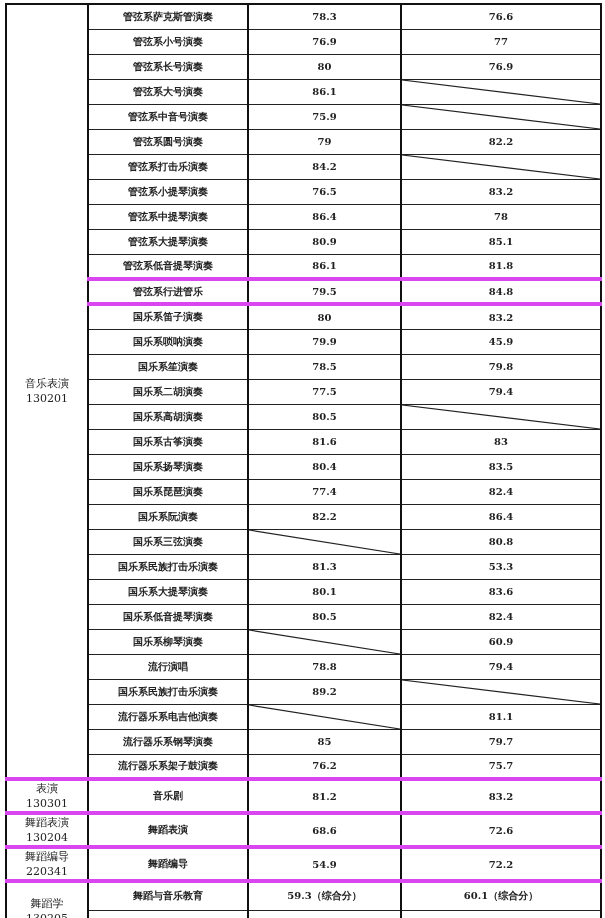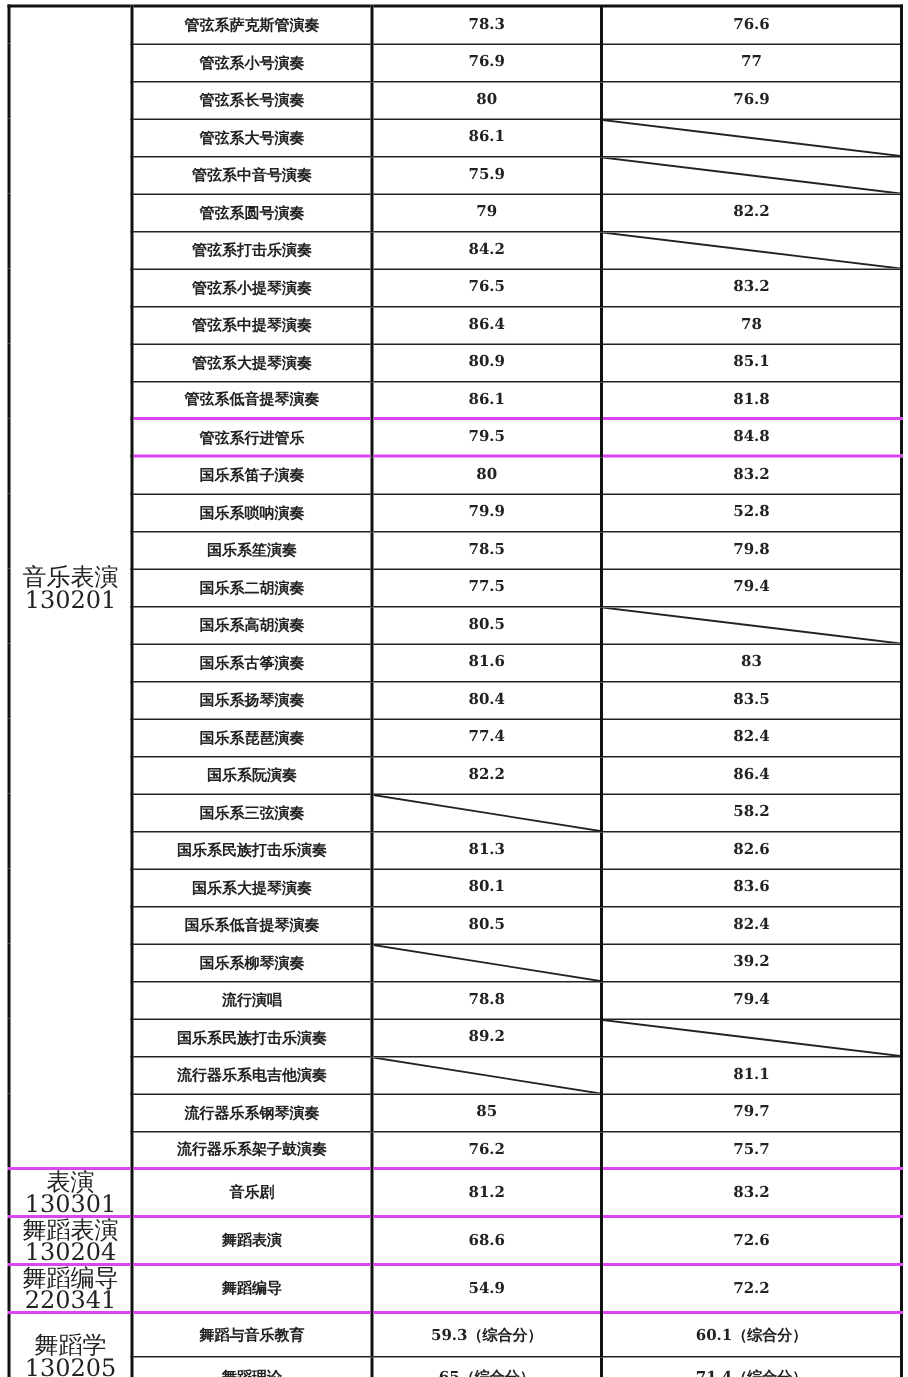--- a/index.html
+++ b/index.html
@@ -10,7 +10,7 @@
   td.cat { font-weight:normal; line-height:15px; font-size:16px; }
   td.name, td.val { font-weight:bold; font-size:10px; }
   tr.r { height:25px; }
-  tr.sec td { border-top:2px solid #d946ef; }
+  tr.sec td { border-top:4px solid #d946ef; }
   td.cat { border-right:2px solid #111; }
   td.name { border-right:2px solid #111; }
   td.mid { border-right:2px solid #111; }

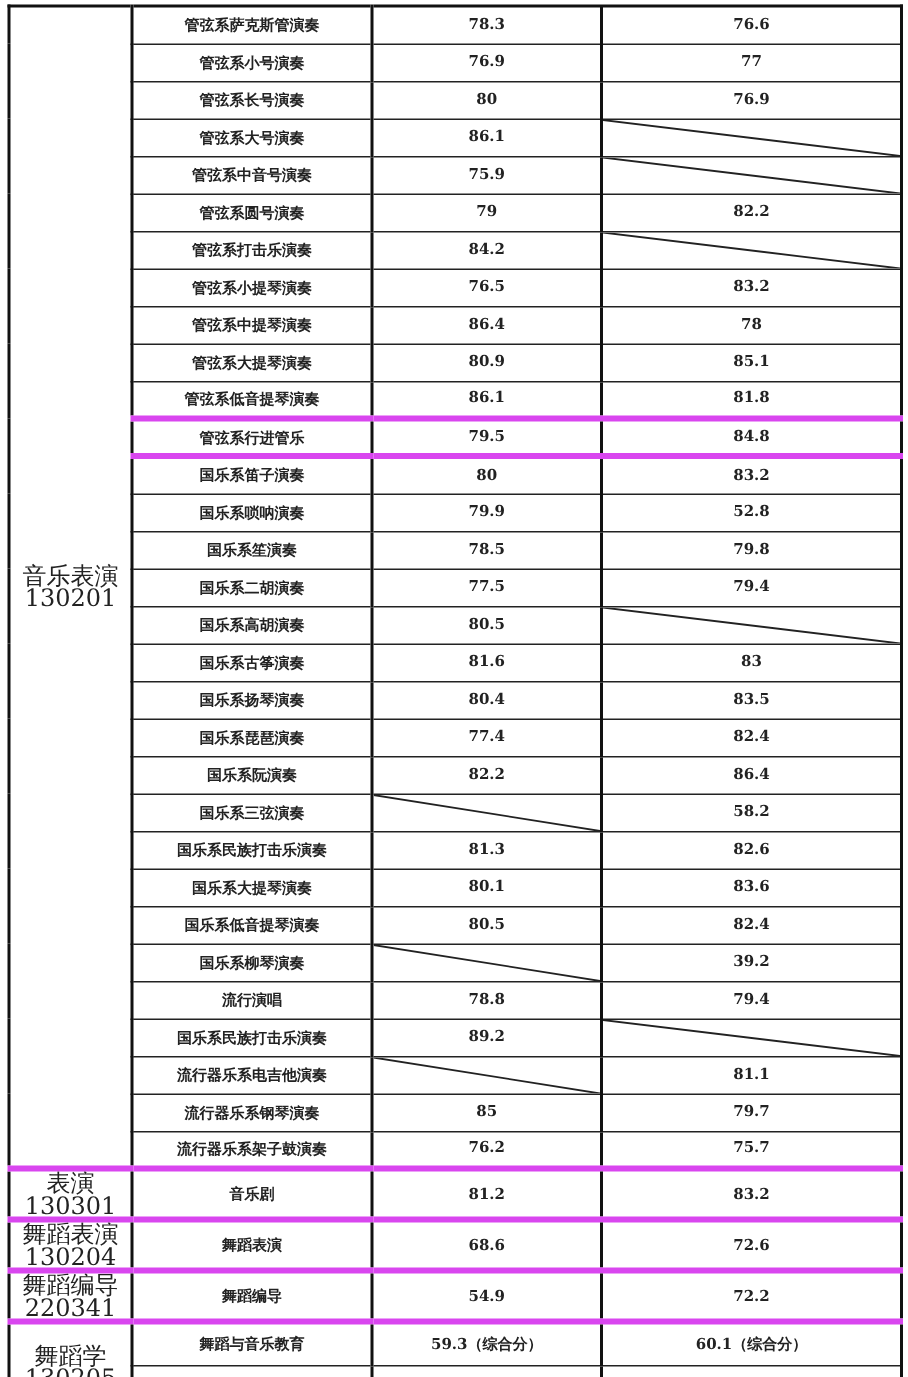--- a/index.html
+++ b/index.html
@@ -115,7 +115,7 @@
         <tr class="r">
           <td class="name">国乐系唢呐演奏</td>
           <td class="val mid">79.9</td>
-          <td class="val">52.8</td>
+          <td class="val">45.9</td>
         </tr>
         <tr class="r">
           <td class="name">国乐系笙演奏</td>

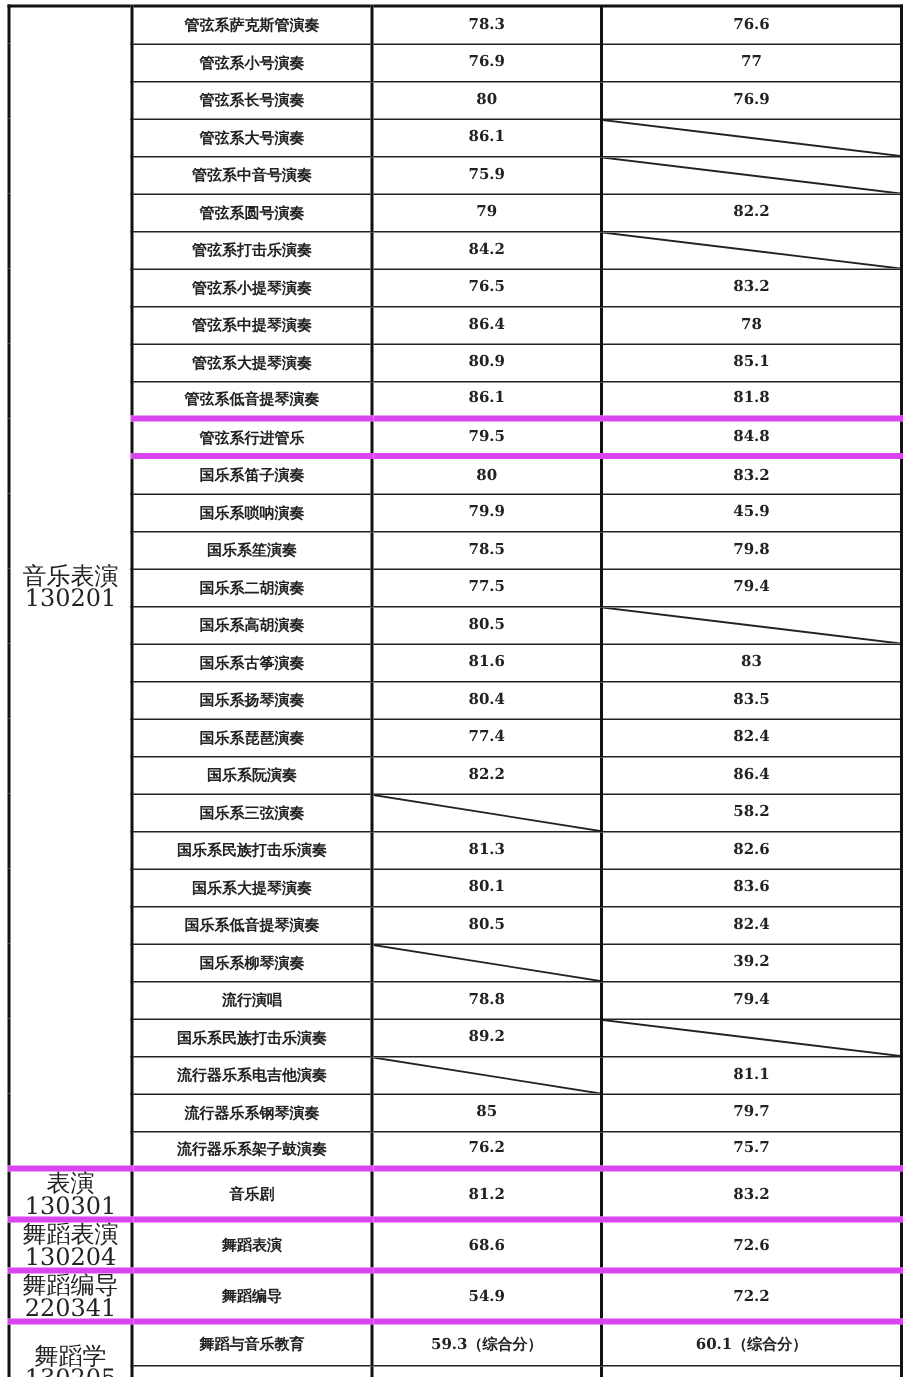--- a/index.html
+++ b/index.html
@@ -7,7 +7,7 @@
   .wrap { position:absolute; left:5px; top:3px; }
   table { border-collapse:collapse; table-layout:fixed; width:595px; }
   td { border:1px solid #222; text-align:center; vertical-align:middle; padding:0; font-size:10.5px; color:#222; overflow:hidden; }
-  td.cat { font-weight:normal; line-height:15px; font-size:16px; }
+  td.cat { font-weight:normal; line-height:15px; font-size:11px; }
   td.name, td.val { font-weight:bold; font-size:10px; }
   tr.r { height:25px; }
   tr.sec td { border-top:4px solid #d946ef; }

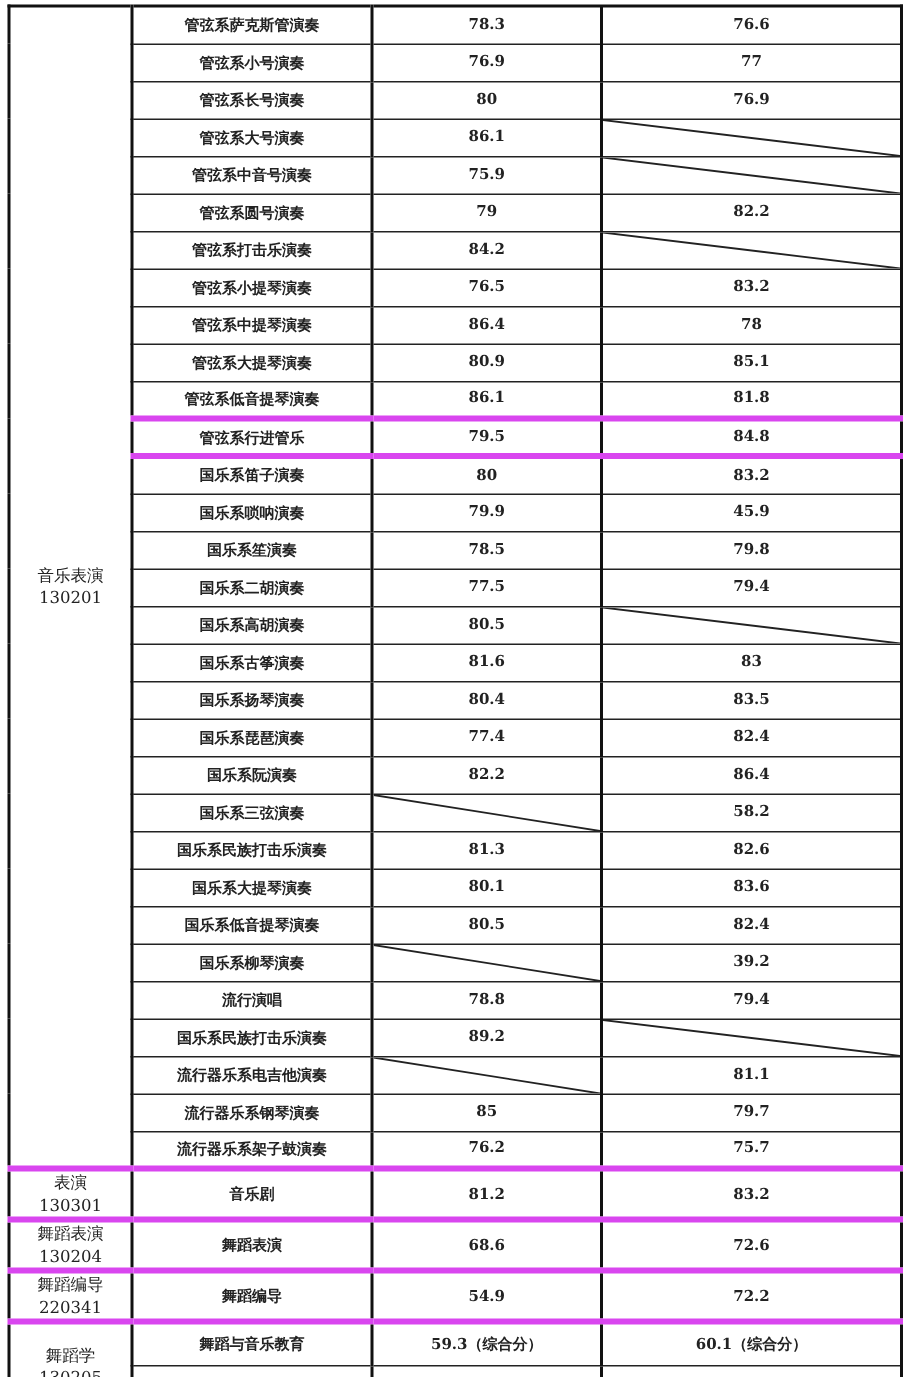--- a/index.html
+++ b/index.html
@@ -163,7 +163,7 @@
               <line x1="0" y1="0" x2="100" y2="100" stroke="#222" stroke-width="1.2" vector-effect="non-scaling-stroke"></line>
             </svg>
           </td>
-          <td class="val">58.2</td>
+          <td class="val">80.8</td>
         </tr>
         <tr class="r">
           <td class="name">国乐系民族打击乐演奏</td>

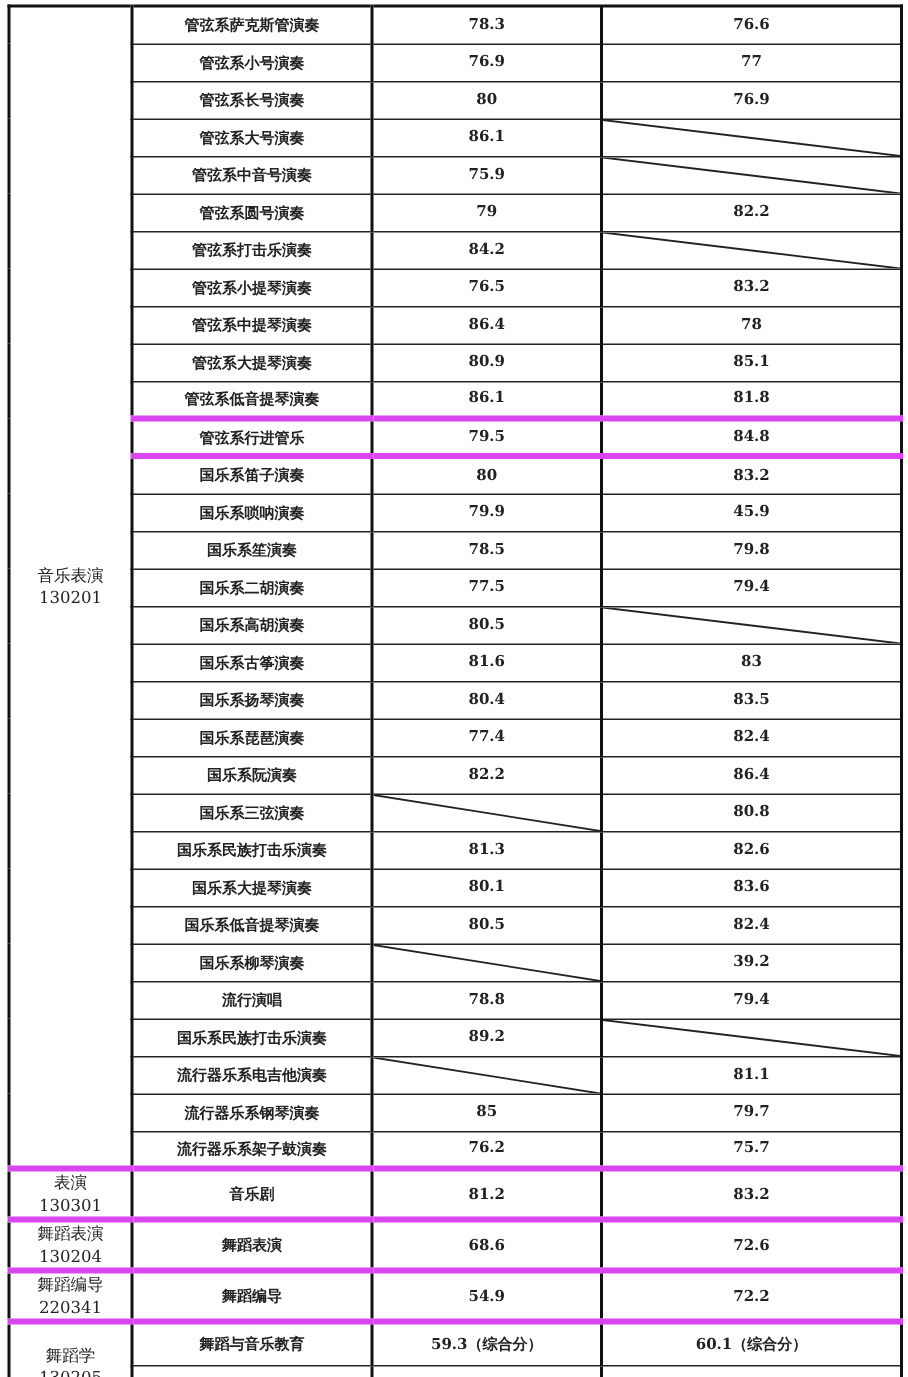--- a/index.html
+++ b/index.html
@@ -168,7 +168,7 @@
         <tr class="r">
           <td class="name">国乐系民族打击乐演奏</td>
           <td class="val mid">81.3</td>
-          <td class="val">82.6</td>
+          <td class="val">53.3</td>
         </tr>
         <tr class="r">
           <td class="name">国乐系大提琴演奏</td>

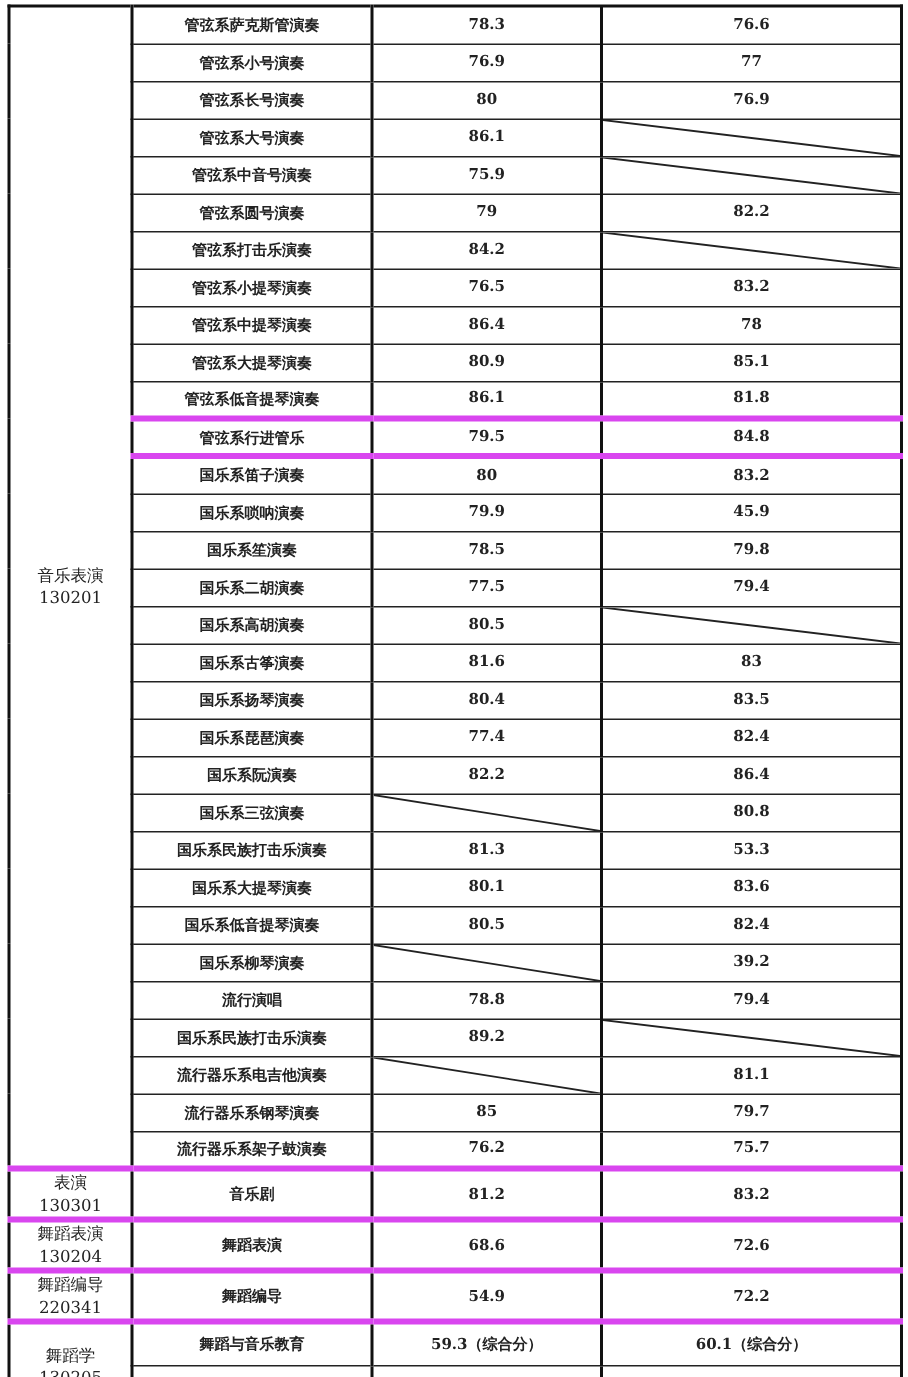--- a/index.html
+++ b/index.html
@@ -187,7 +187,7 @@
               <line x1="0" y1="0" x2="100" y2="100" stroke="#222" stroke-width="1.2" vector-effect="non-scaling-stroke"></line>
             </svg>
           </td>
-          <td class="val">39.2</td>
+          <td class="val">60.9</td>
         </tr>
         <tr class="r">
           <td class="name">流行演唱</td>

